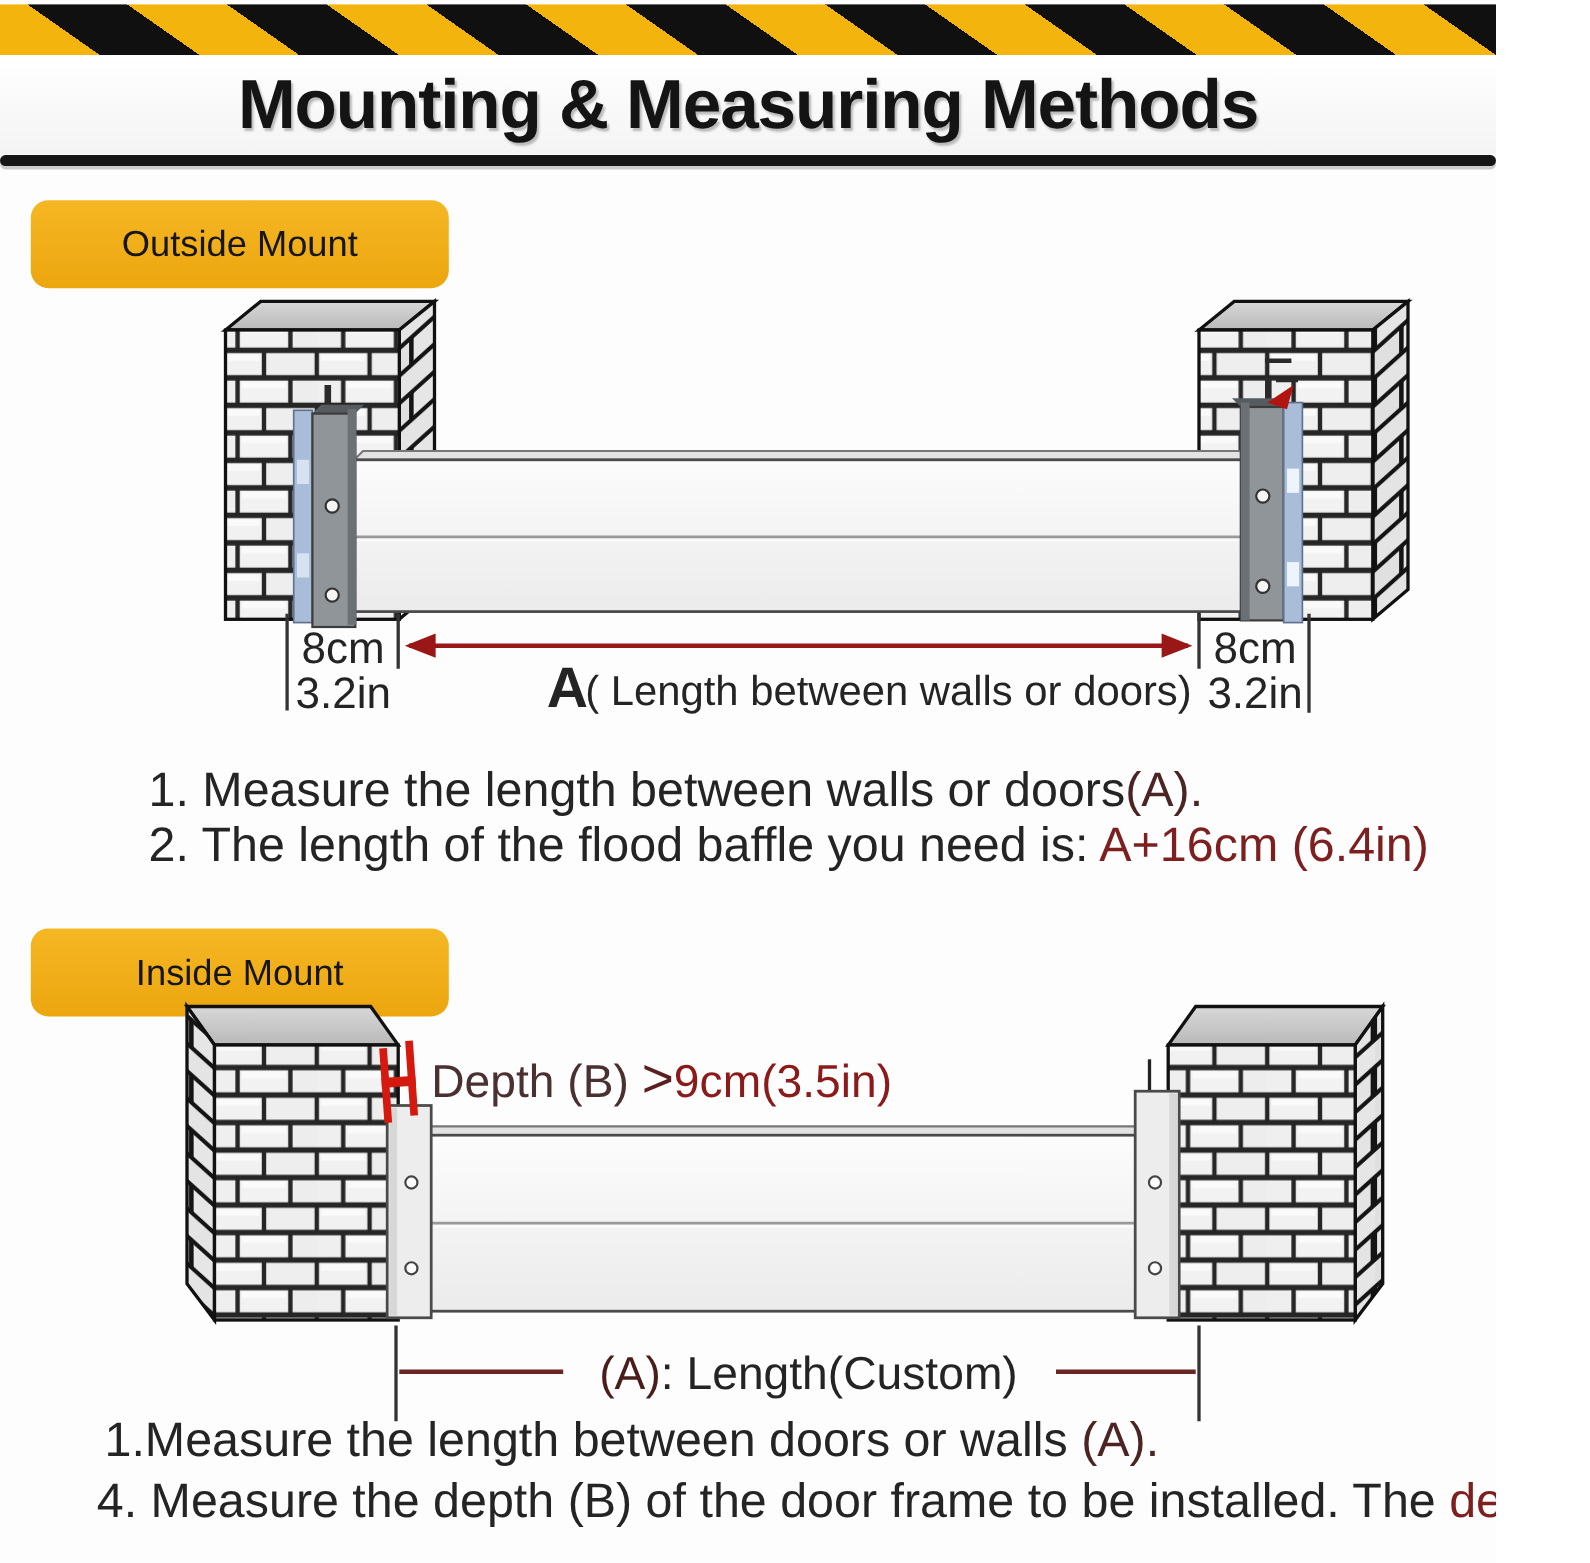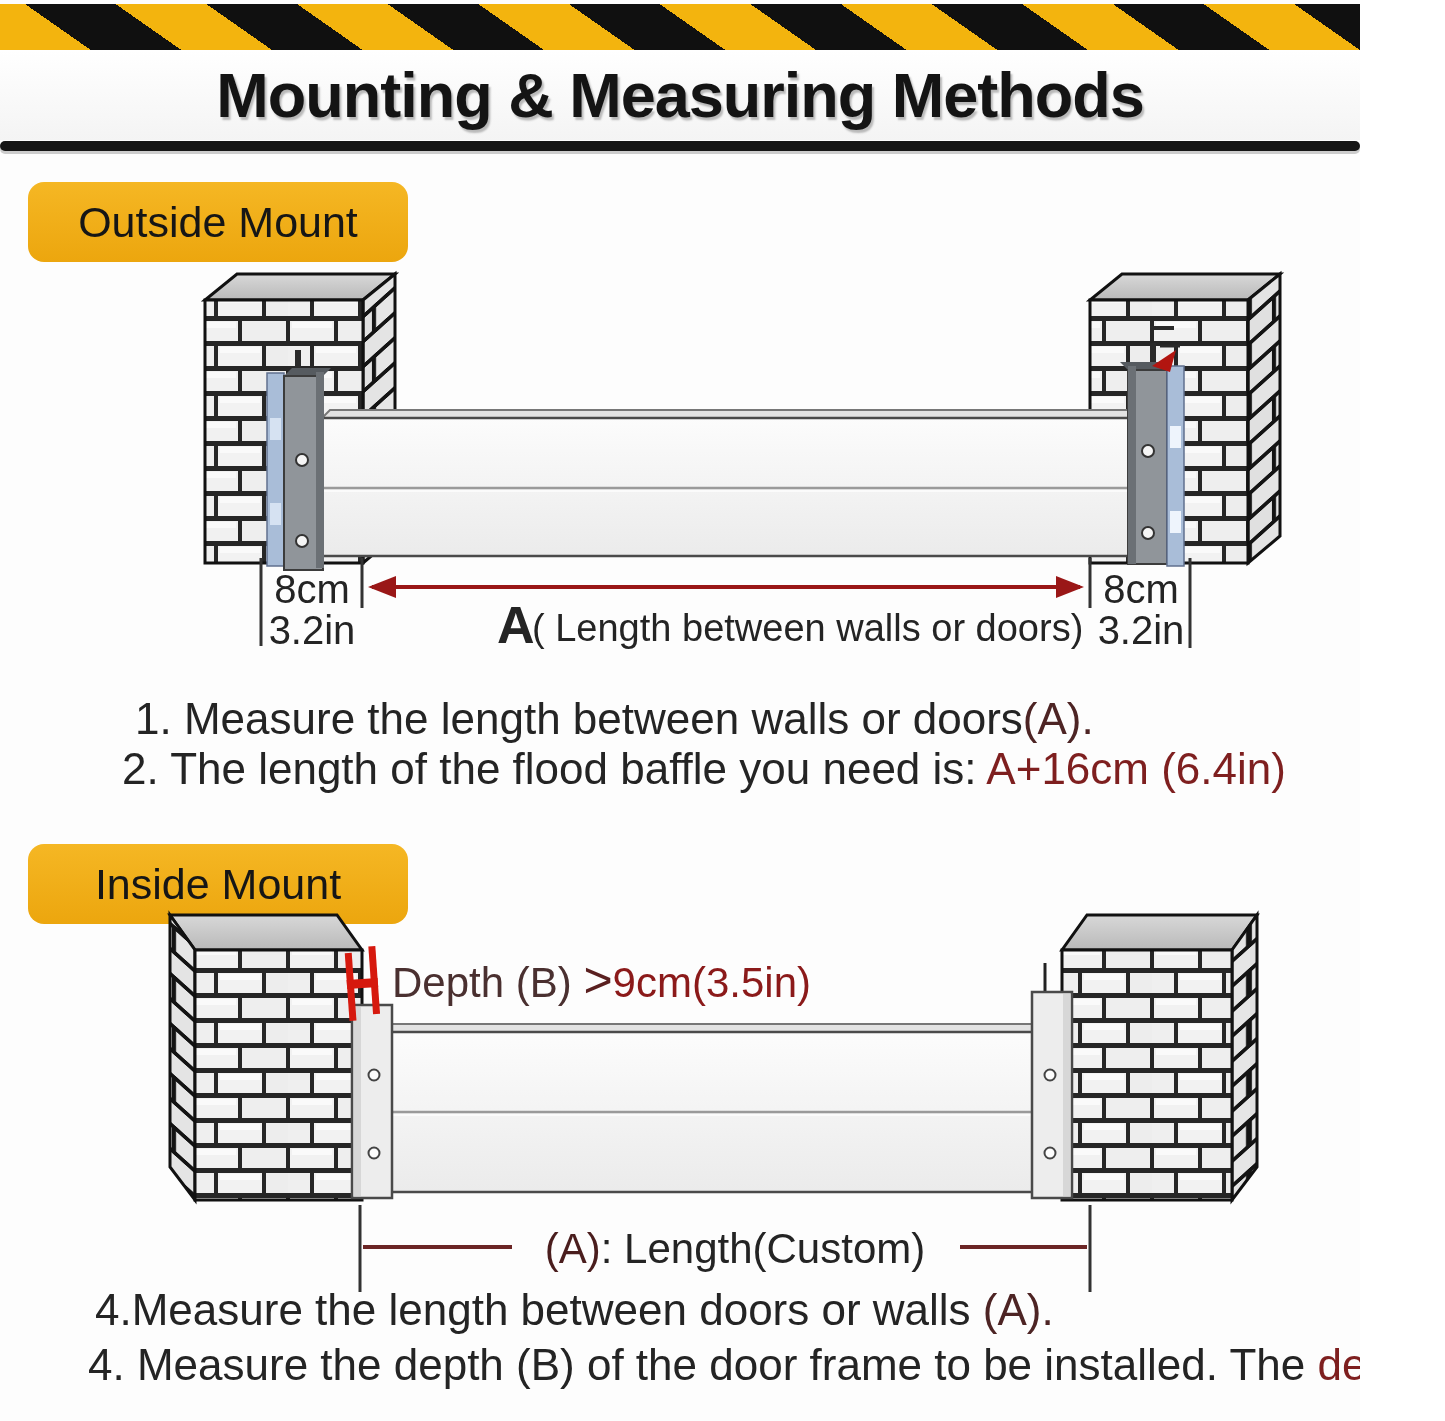--- a/index.html
+++ b/index.html
@@ -30,7 +30,7 @@
     position:absolute;left:28px;width:380px;height:80px;
     background:linear-gradient(#f5b724,#eca60e);
     border-radius:16px;display:flex;align-items:center;justify-content:center;
-    font-size:43px;color:#161616;
+    font-size:33px;color:#161616;
   }
   .label-outside{top:182px;}
   .label-inside{top:844px;}

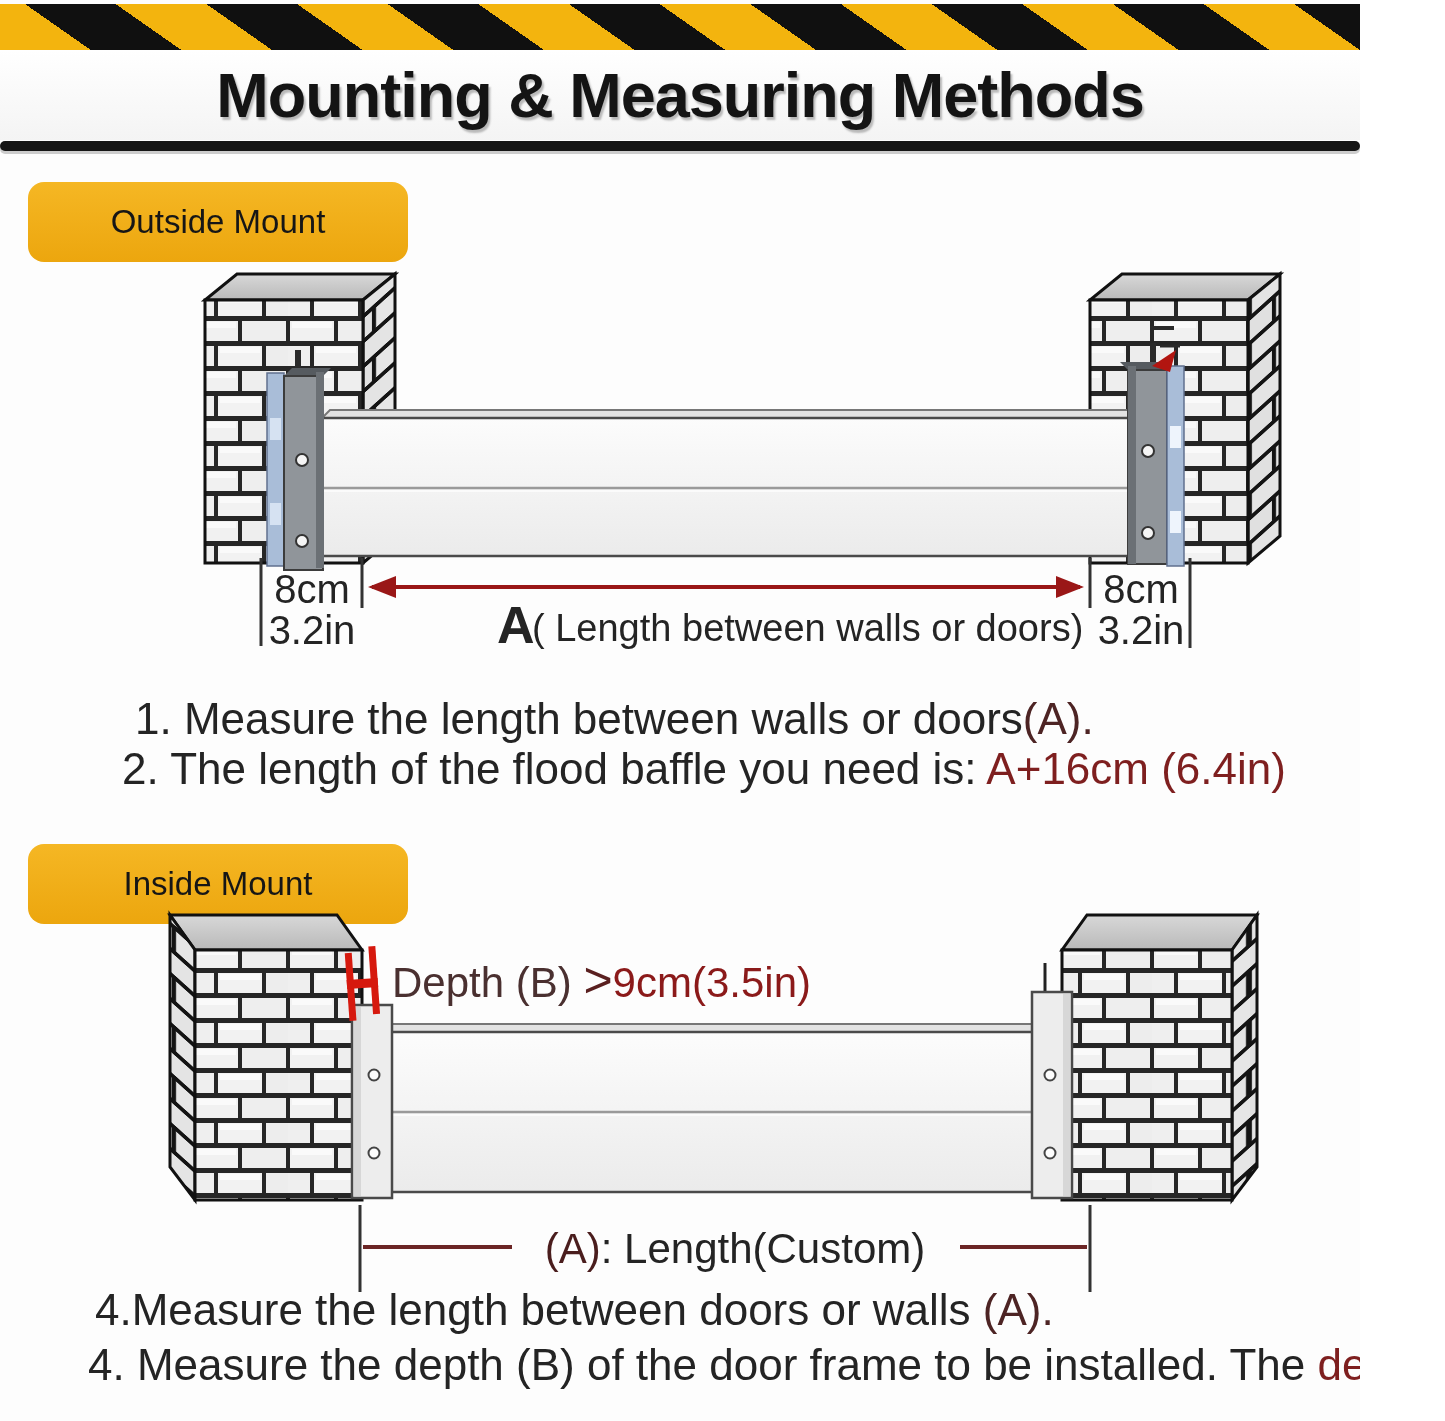--- a/index.html
+++ b/index.html
@@ -44,7 +44,7 @@
   .accent-red{color:#7e1f1f;}
   .accent-dark{color:#4d2424;}
   .i1-l1{left:135px;top:694px;}
-  .i1-l2{left:122px;top:744px;}
+  .i1-l2{left:135px;top:744px;}
   .i2-l1{left:95px;top:1285px;}
   .i2-l2{left:88px;top:1340px;}
   .i2-l3{left:88px;top:1378px;}

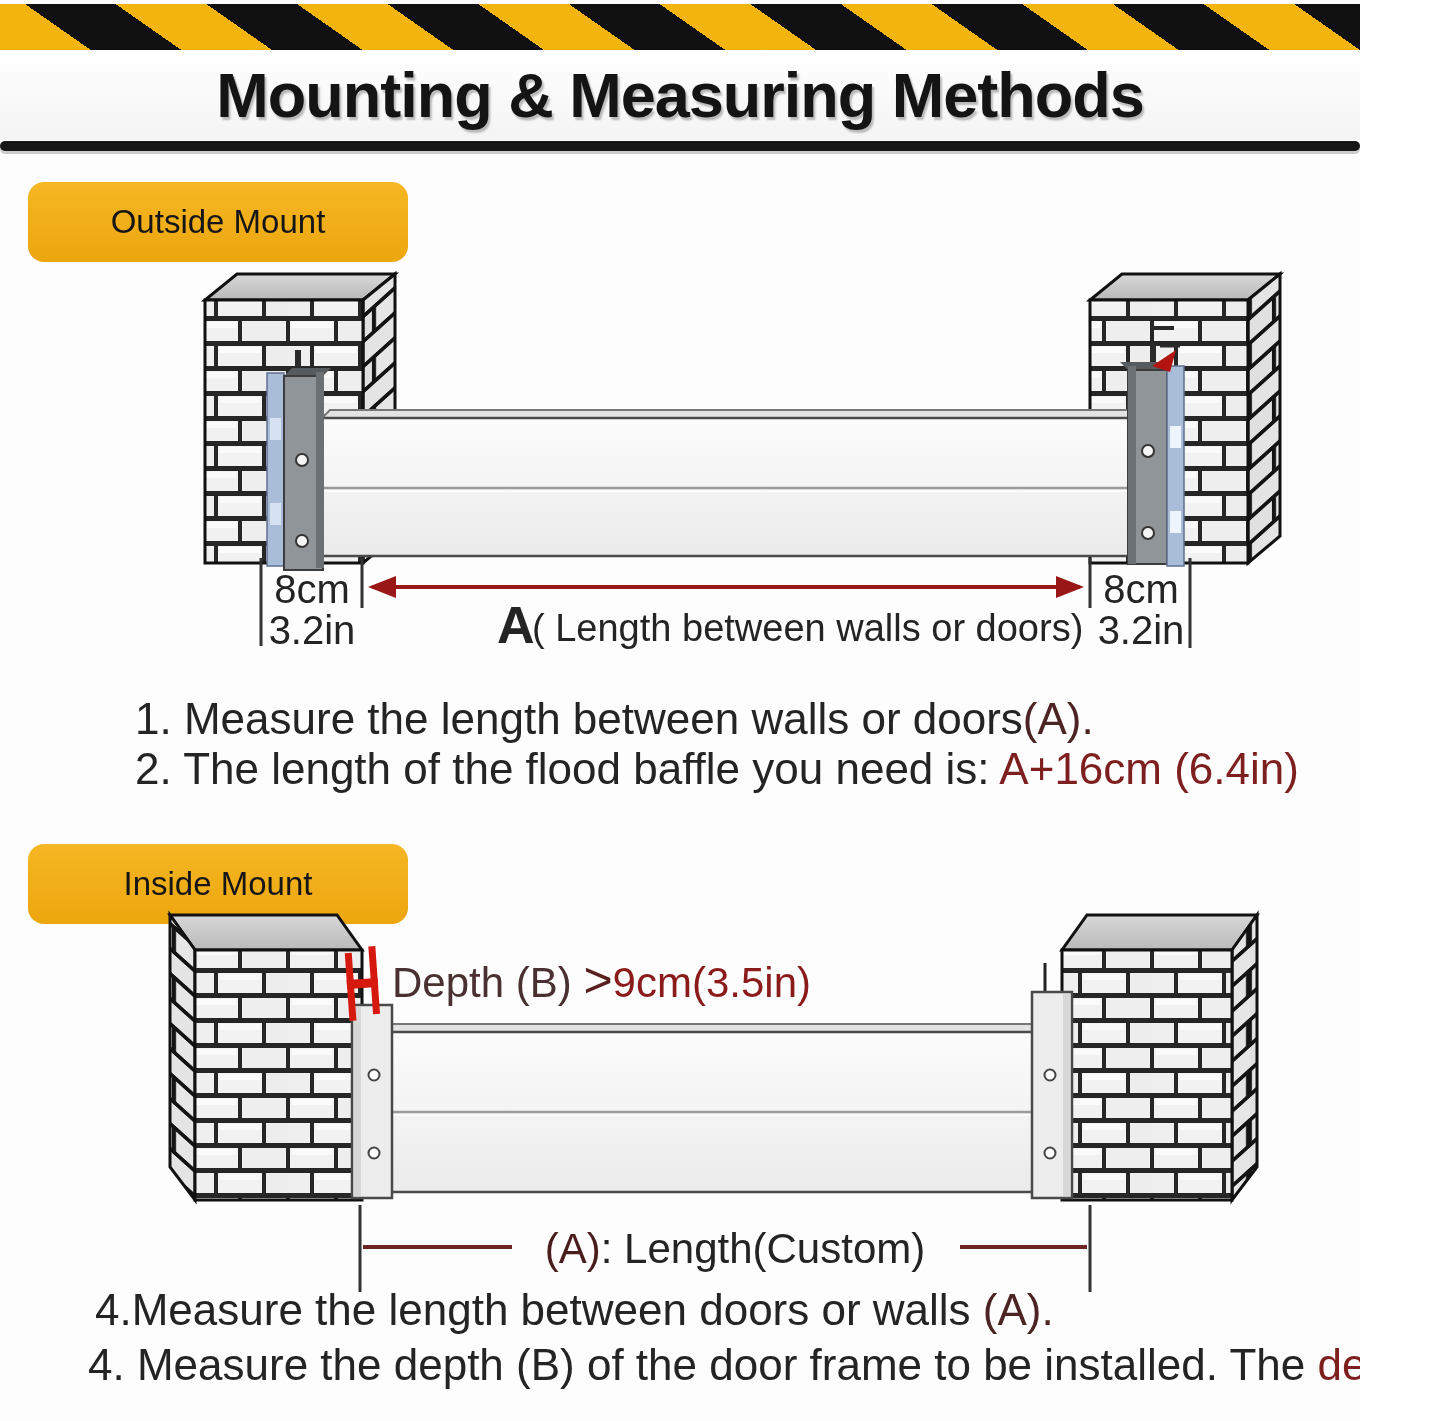--- a/index.html
+++ b/index.html
@@ -224,7 +224,7 @@
     </g>
   </svg>
 
-  <div class="instr i2-l1"><span>4.Measure the length between doors or walls </span><span class="accent-dark">(A).</span></div>
+  <div class="instr i2-l1"><span>1.Measure the length between doors or walls </span><span class="accent-dark">(A).</span></div>
   <div class="instr i2-l2"><span>4. Measure the depth (B) of the door frame to be installed. The </span><span class="accent-red">depth (B)</span><span> walls</span></div>
 
 </div>

